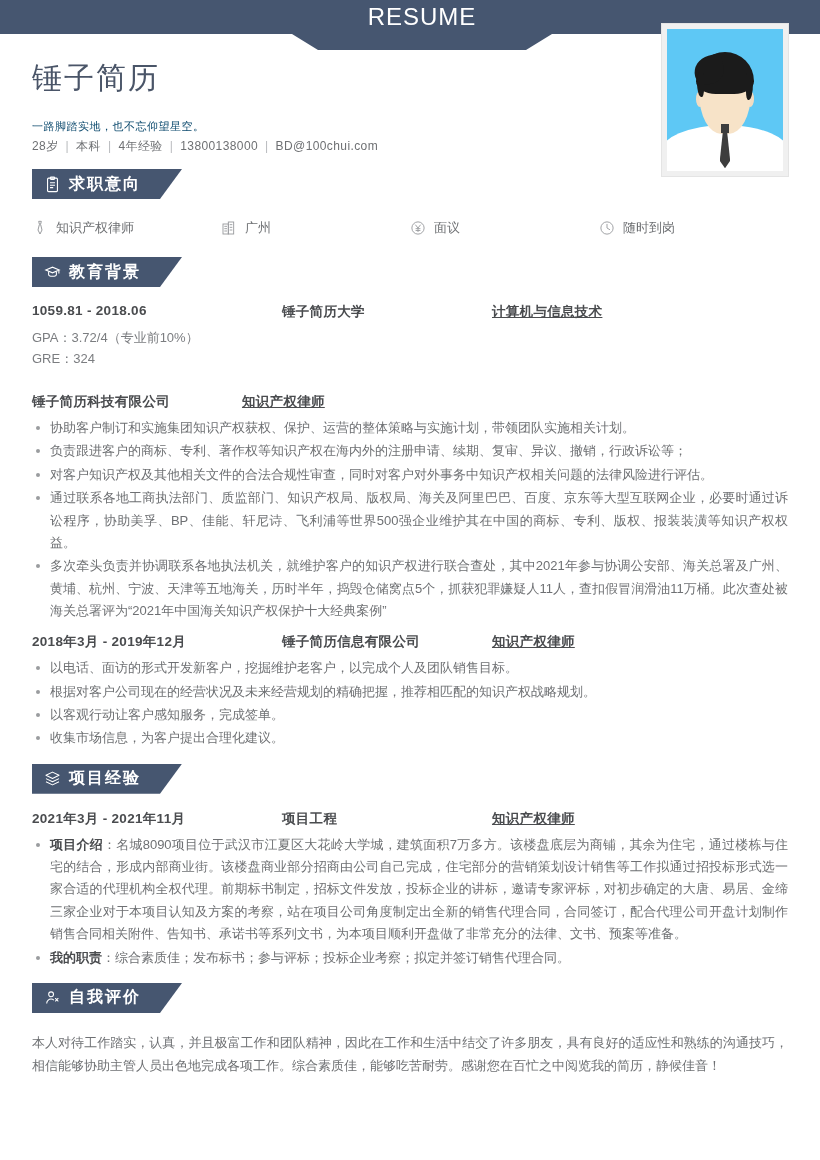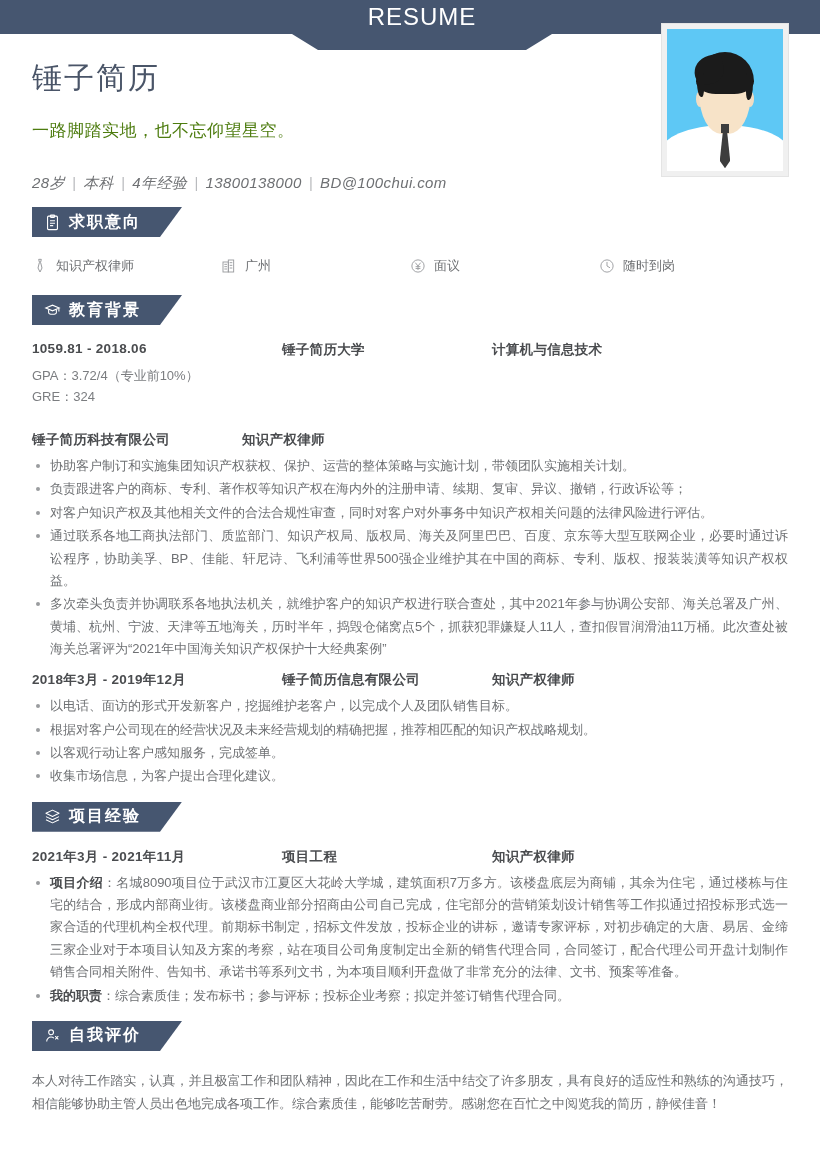--- a/index.html
+++ b/index.html
@@ -61,9 +61,9 @@
     font-weight: normal;
   }
   .tagline {
-    font-size: 17px;
-    color: #4d7c0f;
-    margin: 0 0 32px 0;
+    font-size: 11px;
+    color: #0c4a6e;
+    margin: 0 0 4px 0;
     letter-spacing: .5px;
   }
   .meta {

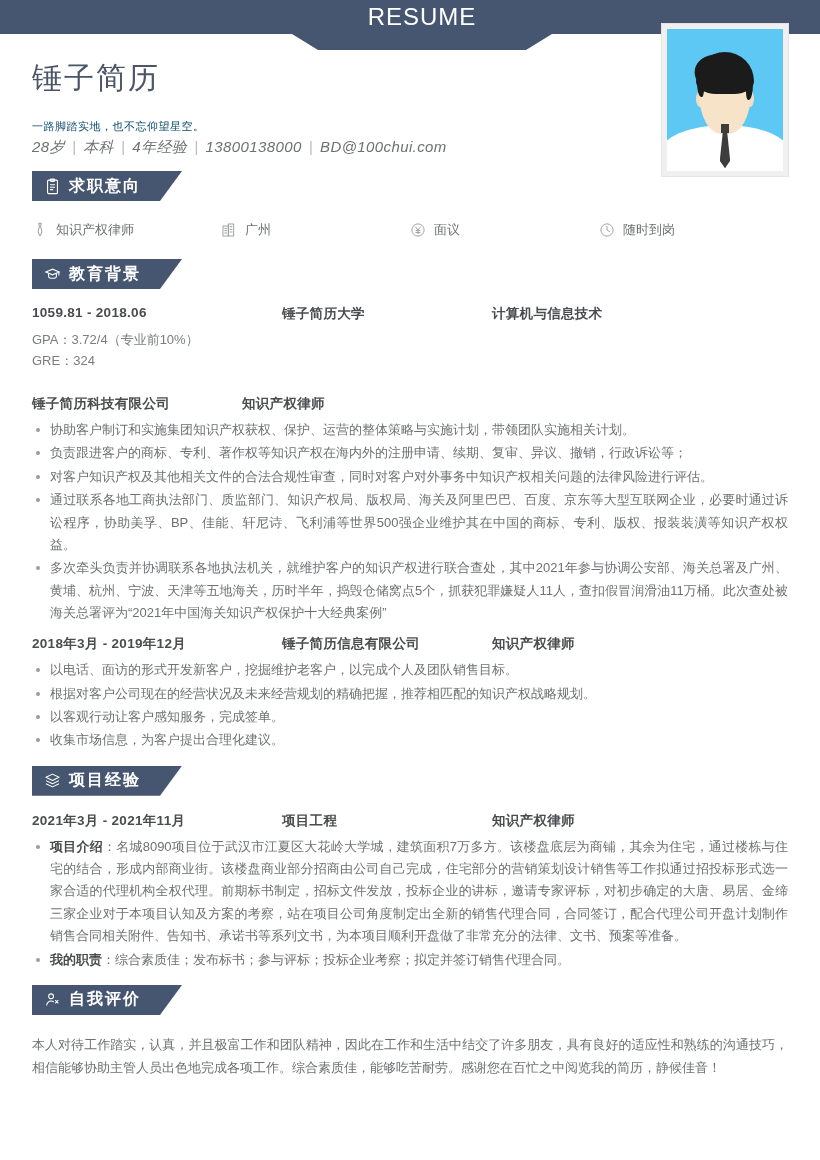--- a/index.html
+++ b/index.html
@@ -67,10 +67,9 @@
     letter-spacing: .5px;
   }
   .meta {
-    font-size: 15px;
+    font-size: 12px;
     color: #6e7073;
     letter-spacing: .4px;
-    font-style: italic;
   }
   .meta .sep {
     color: #b9bbbe;

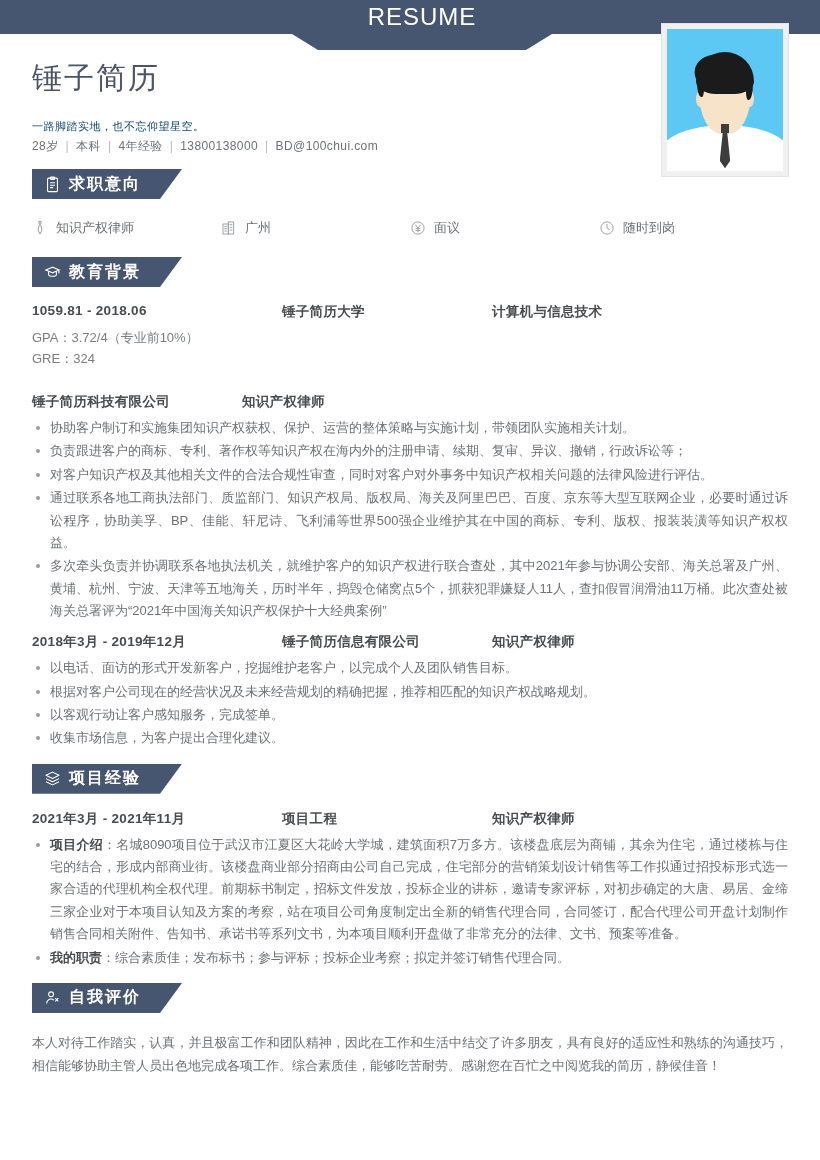--- a/index.html
+++ b/index.html
@@ -286,7 +286,7 @@
   }
   .eh-date  { width: 250px; flex: 0 0 250px; }
   .eh-org   { width: 210px; flex: 0 0 210px; }
-  .eh-role  { flex: 1 1 auto; }
+  .eh-role  { flex: 1 1 auto; text-decoration: underline; }
 
   .sub-lines {
     font-size: 13px;

